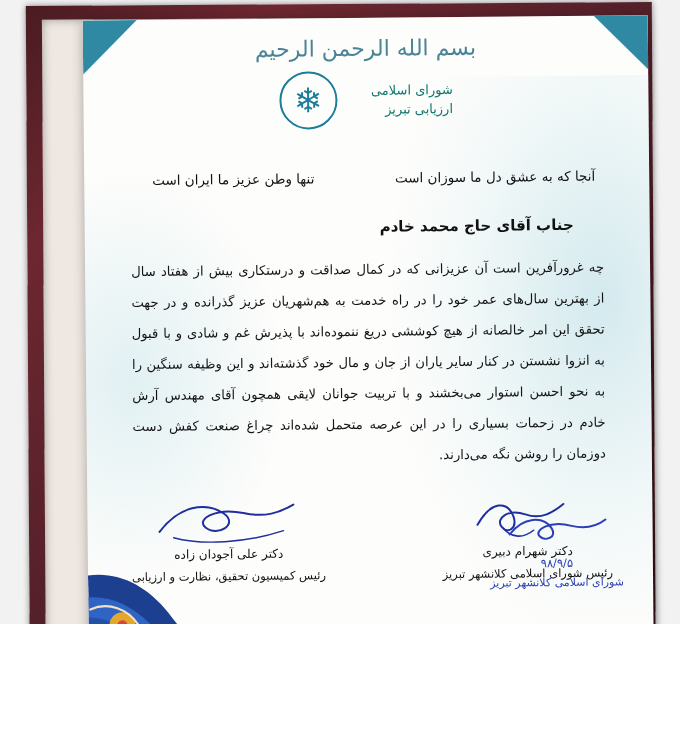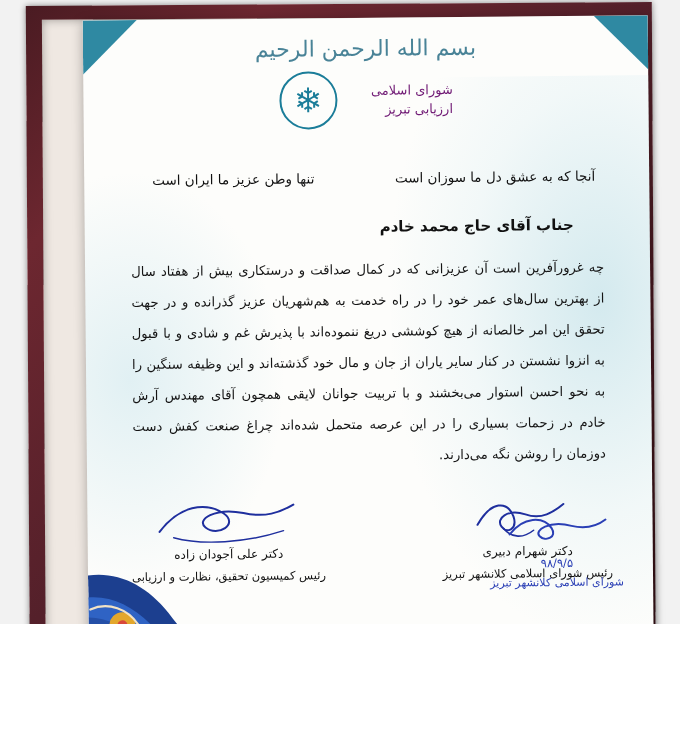--- a/index.html
+++ b/index.html
@@ -136,7 +136,7 @@
   .org-text {
     direction: rtl;
     text-align: right;
-    color: #701a75;
+    color: #0f766e;
     line-height: 1.5;
     font-size: 13px;
     margin-left: 24px;

